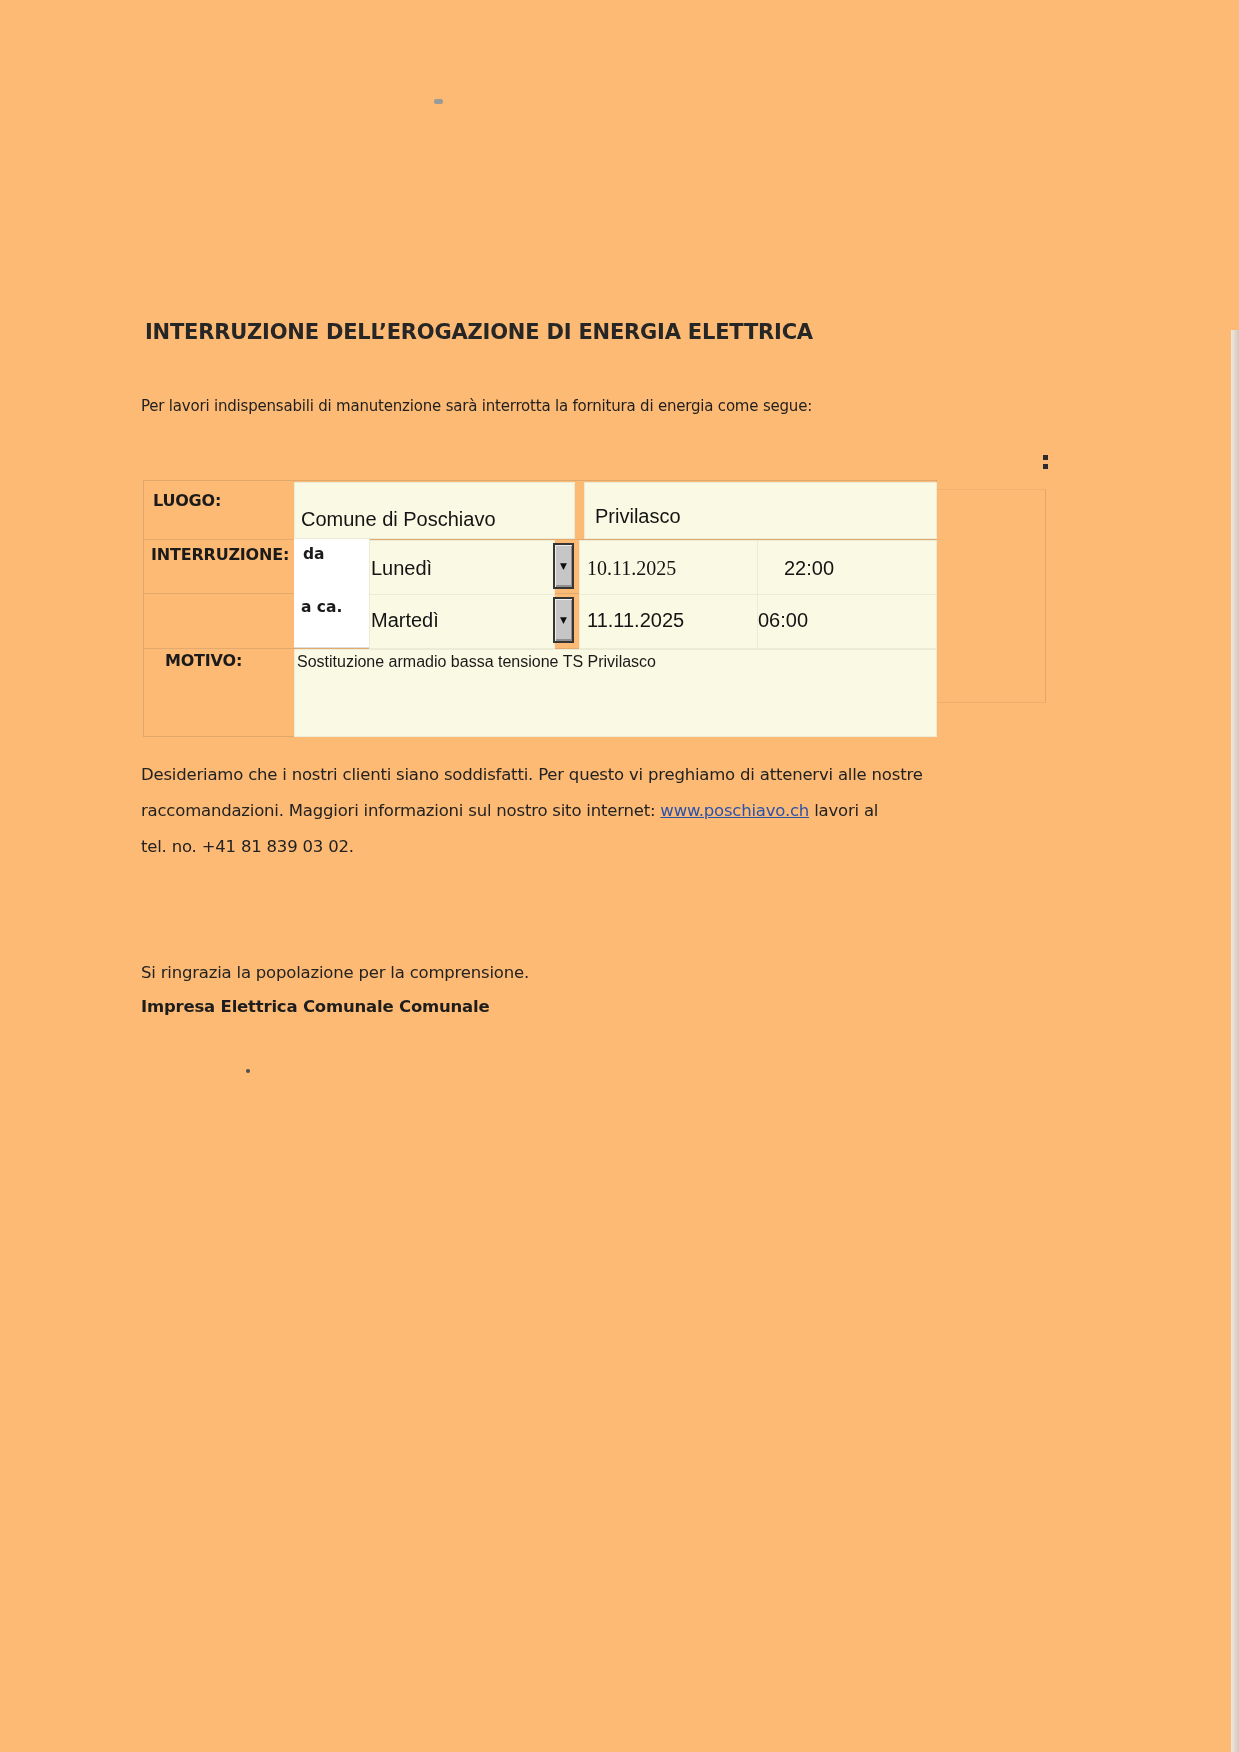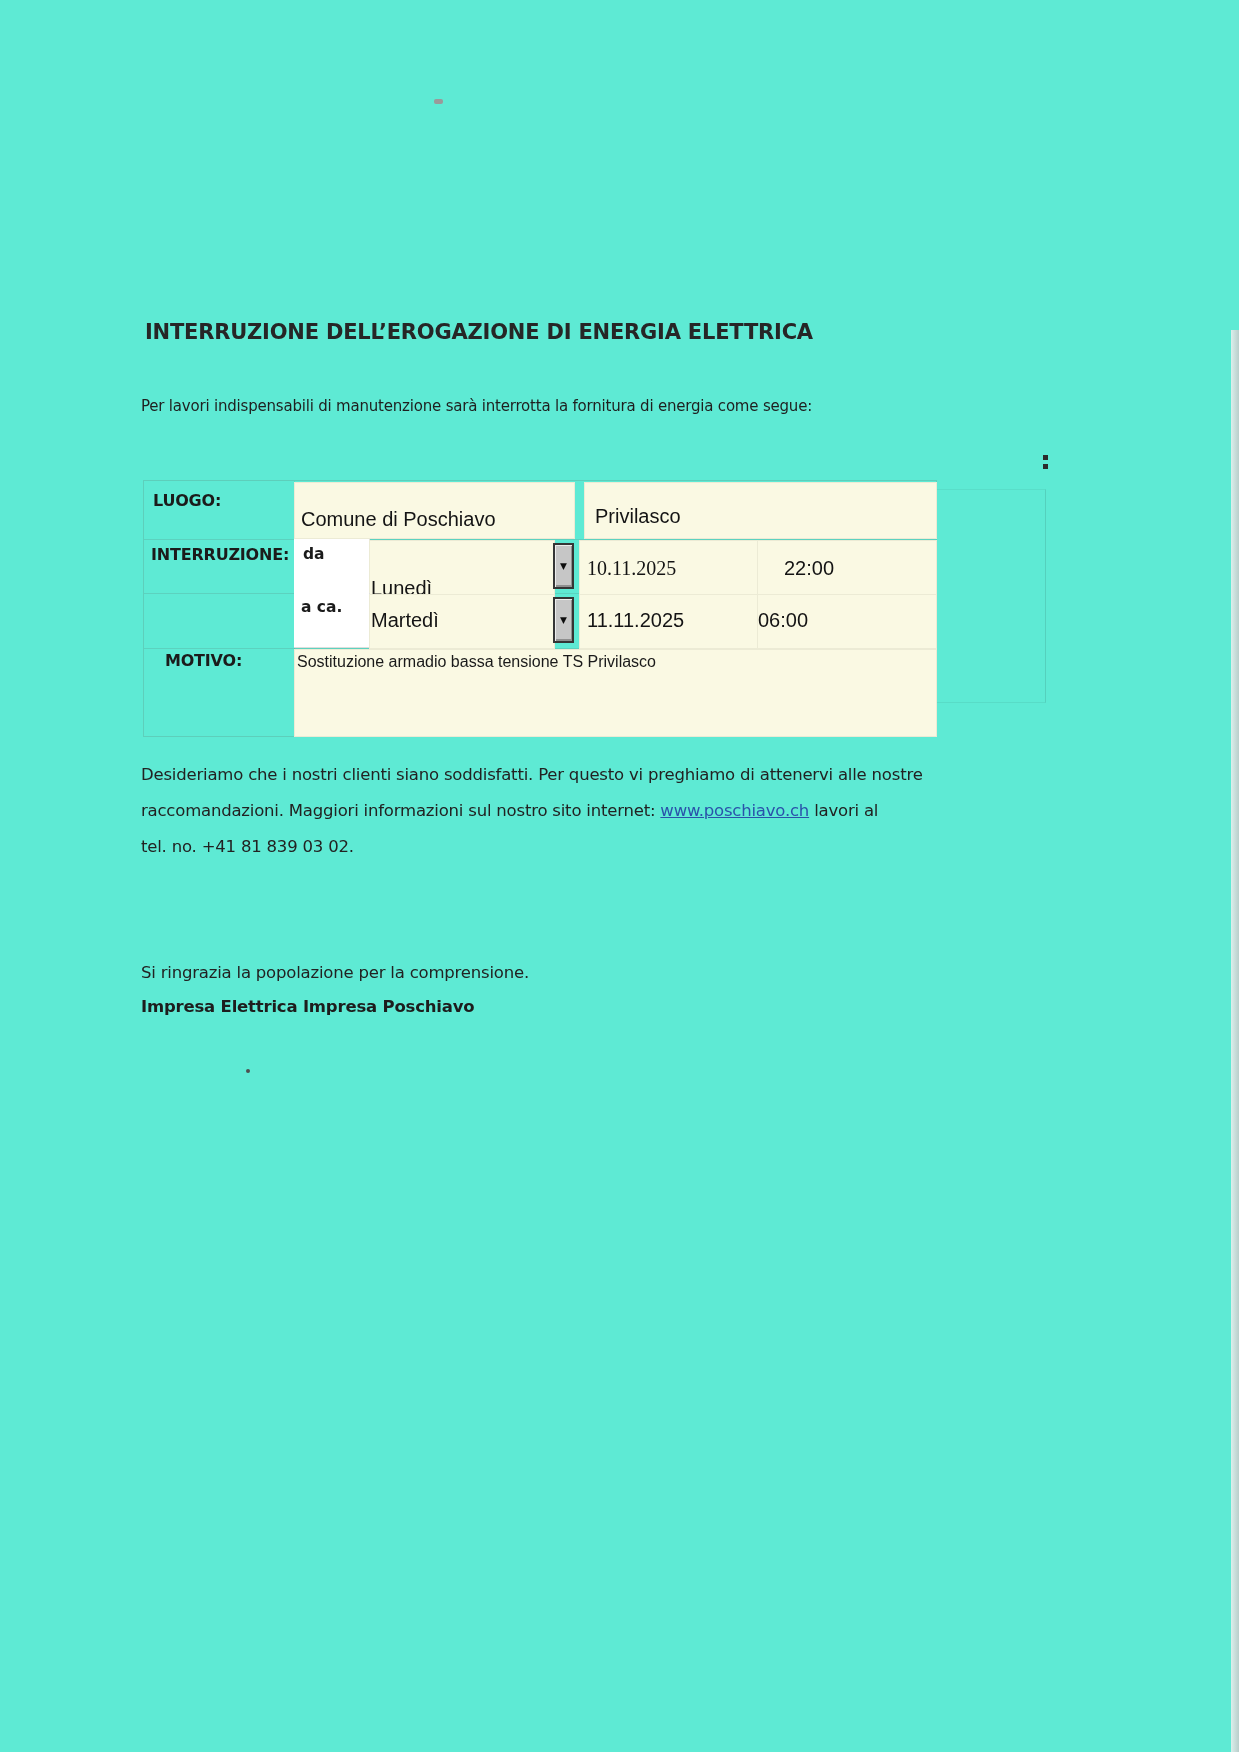--- a/index.html
+++ b/index.html
@@ -6,7 +6,7 @@
   .page{
     position:relative;
     width:1239px;height:1752px;
-    background:#5eead4;
+    background:#fdba74;
     overflow:hidden;
     font-family:"DejaVu Sans",sans-serif;
     color:#232323;

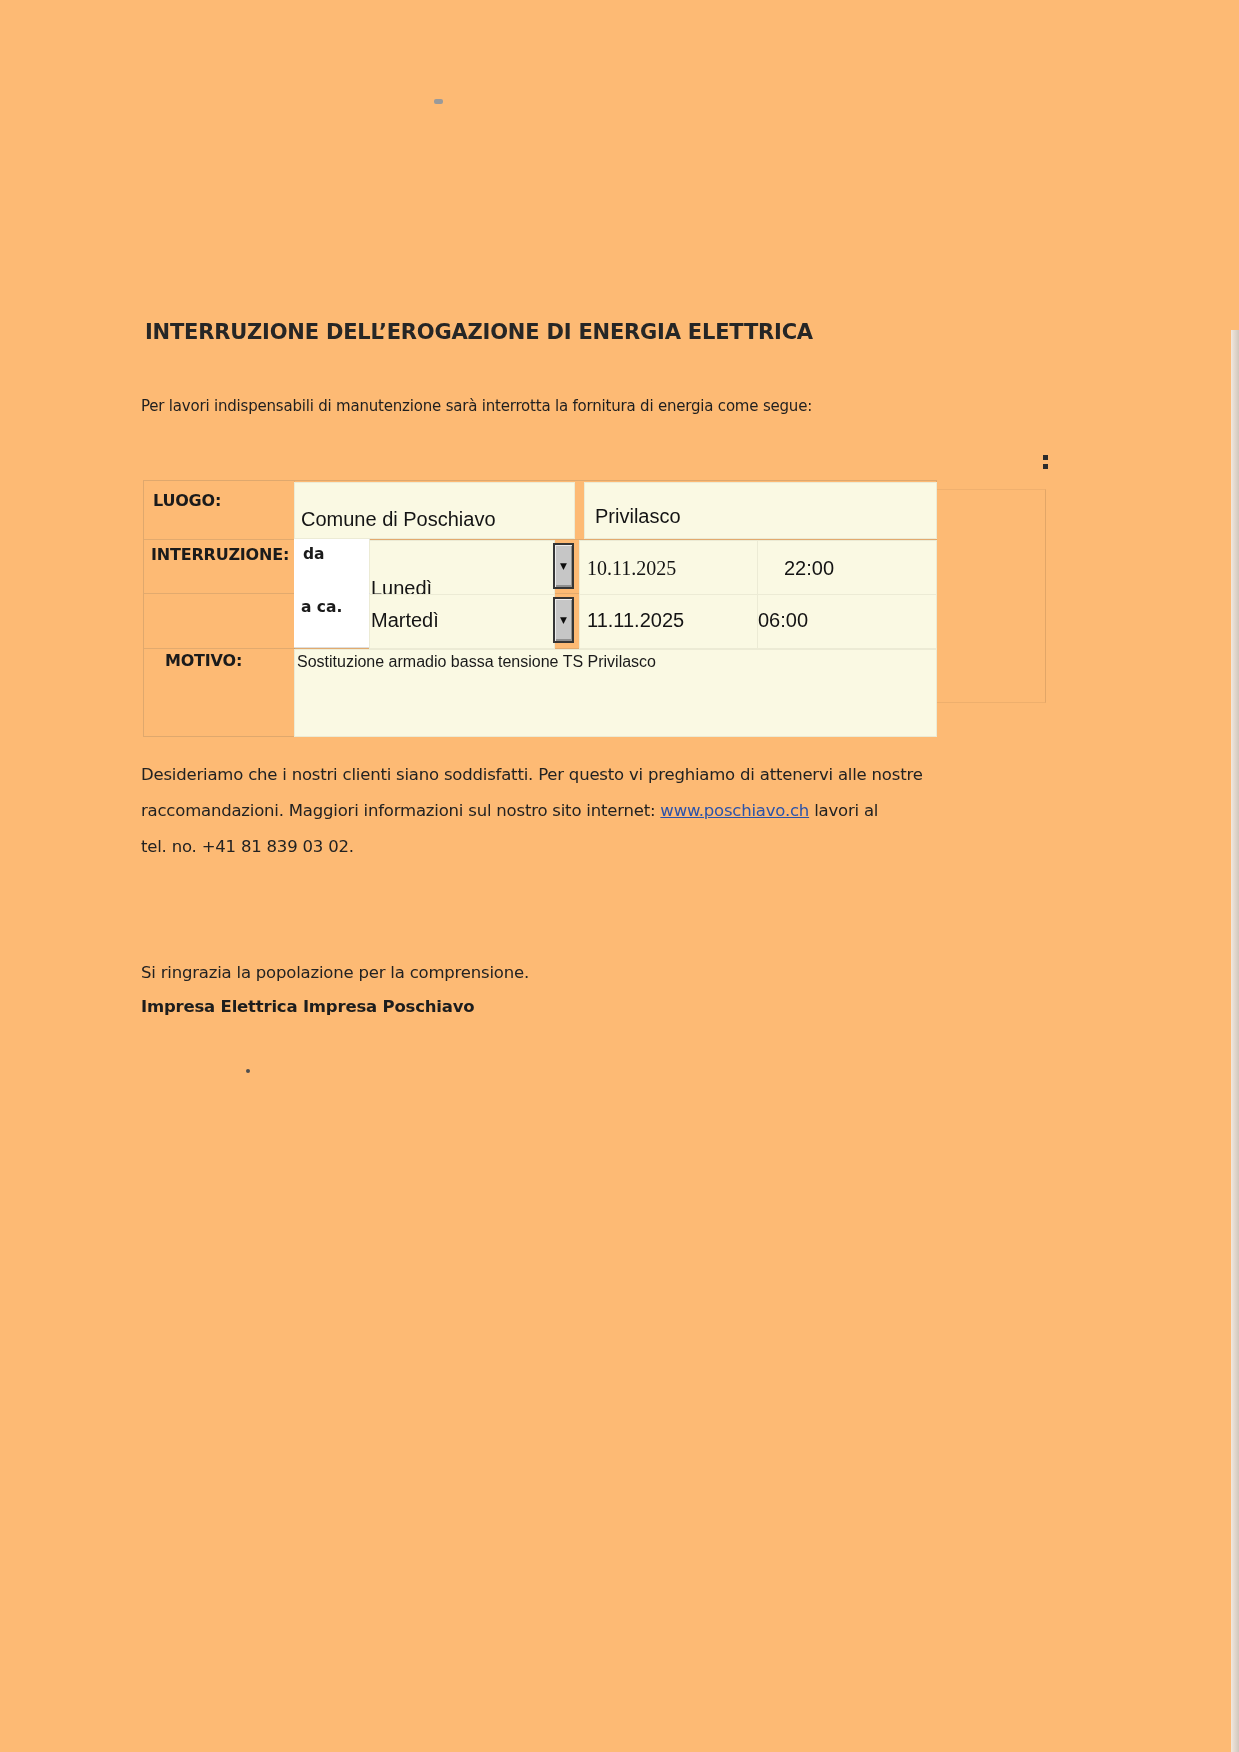--- a/index.html
+++ b/index.html
@@ -121,7 +121,7 @@
     <div class="cell-white" style="left:150px;top:58px;width:75px;height:54px;"></div>
     <div class="fsub" style="left:159px;top:64px;">da</div>
     <div class="cell-yellow" style="left:225px;top:59px;width:184px;height:53px;"></div>
-    <div class="fvalue" style="left:227px;top:76px;margin-top:20px;">Lunedì</div>
+    <div class="fvalue" style="left:227px;top:76px;">Lunedì</div>
     <div class="dropbtn" style="left:409px;top:62px;">
       <span class="arr">▼</span>
     </div>

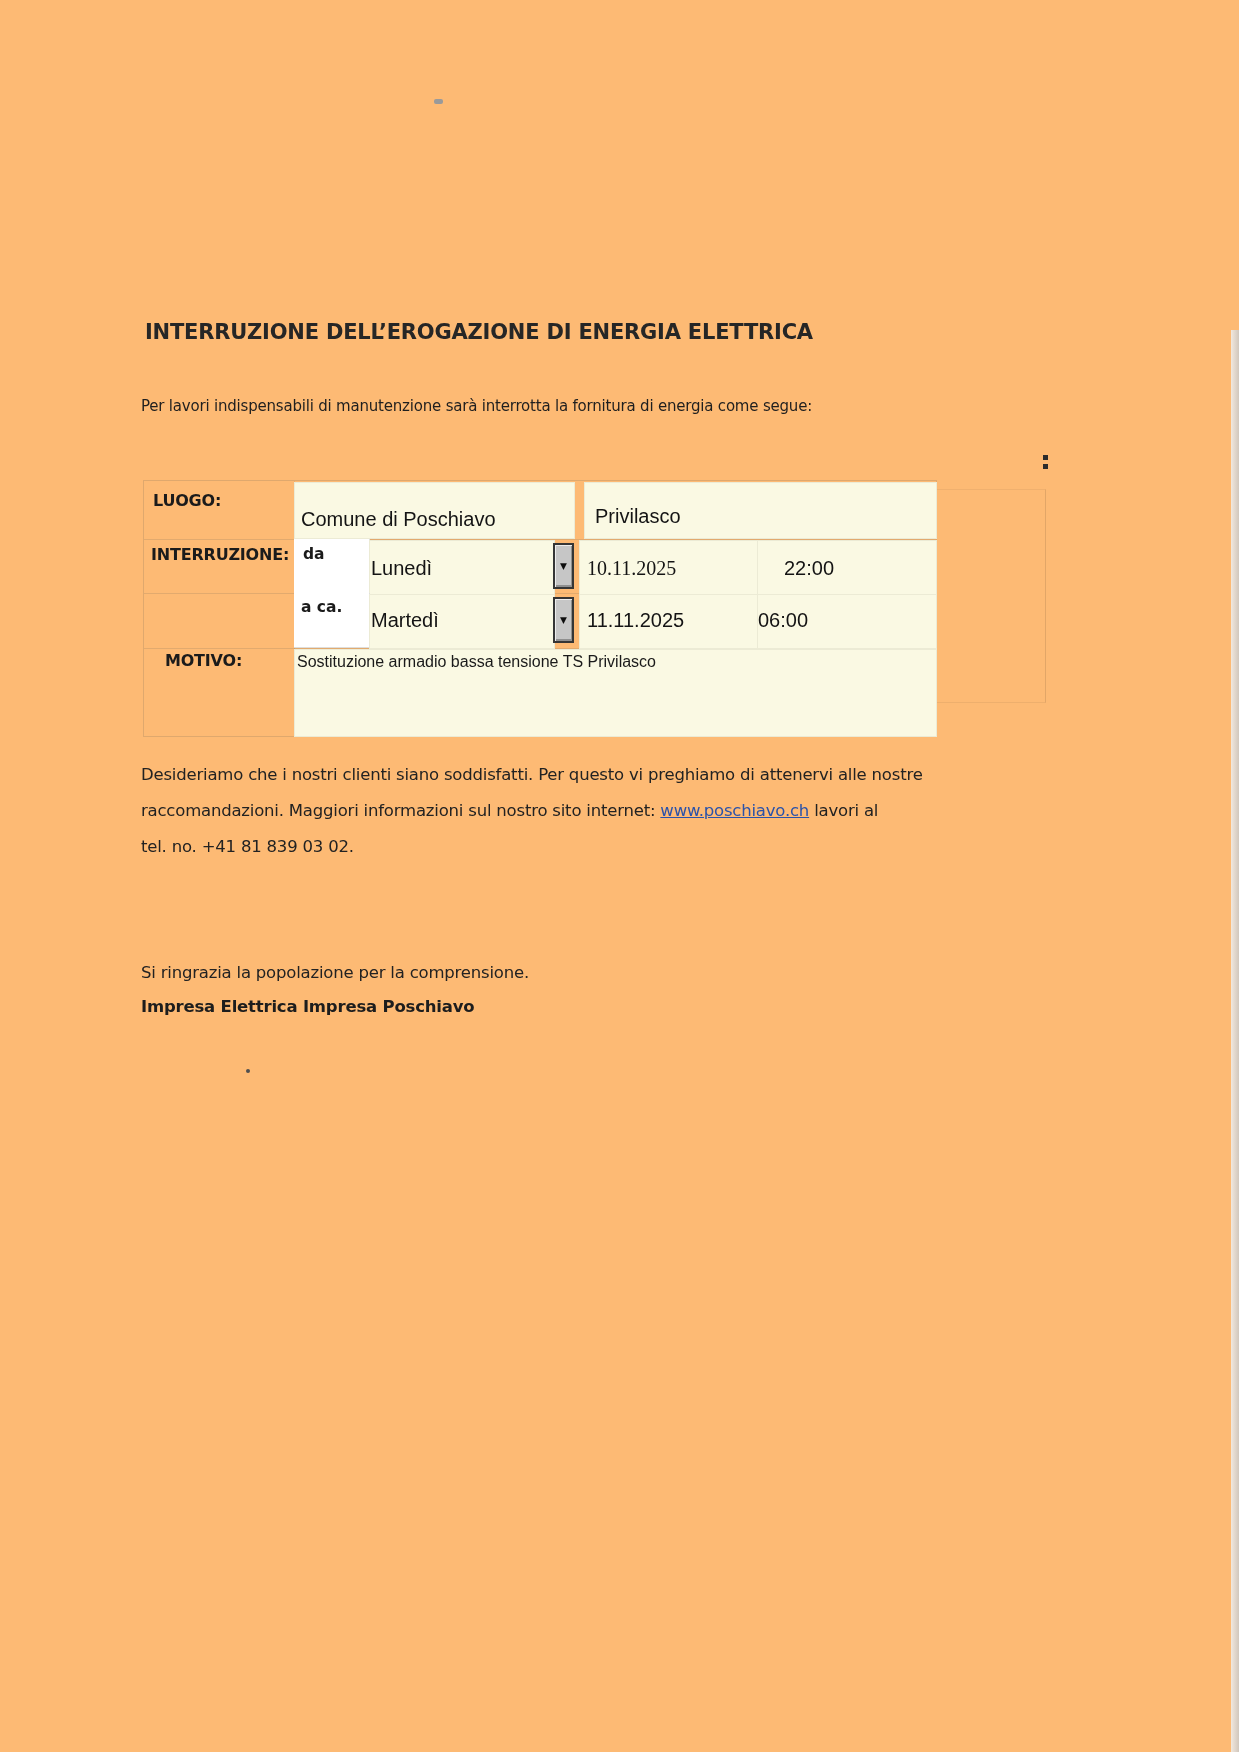--- a/index.html
+++ b/index.html
@@ -153,7 +153,7 @@
 
 
   <div class="abs bodyline" style="left:141px;top:963px;">Si ringrazia la popolazione per la comprensione.</div>
-  <div class="abs bodyline bold" style="left:141px;top:997px;">Impresa Elettrica Impresa Poschiavo</div>
+  <div class="abs bodyline bold" style="left:141px;top:997px;">Impresa Elettrica Comunale Comunale</div>
 
 </div>
 

